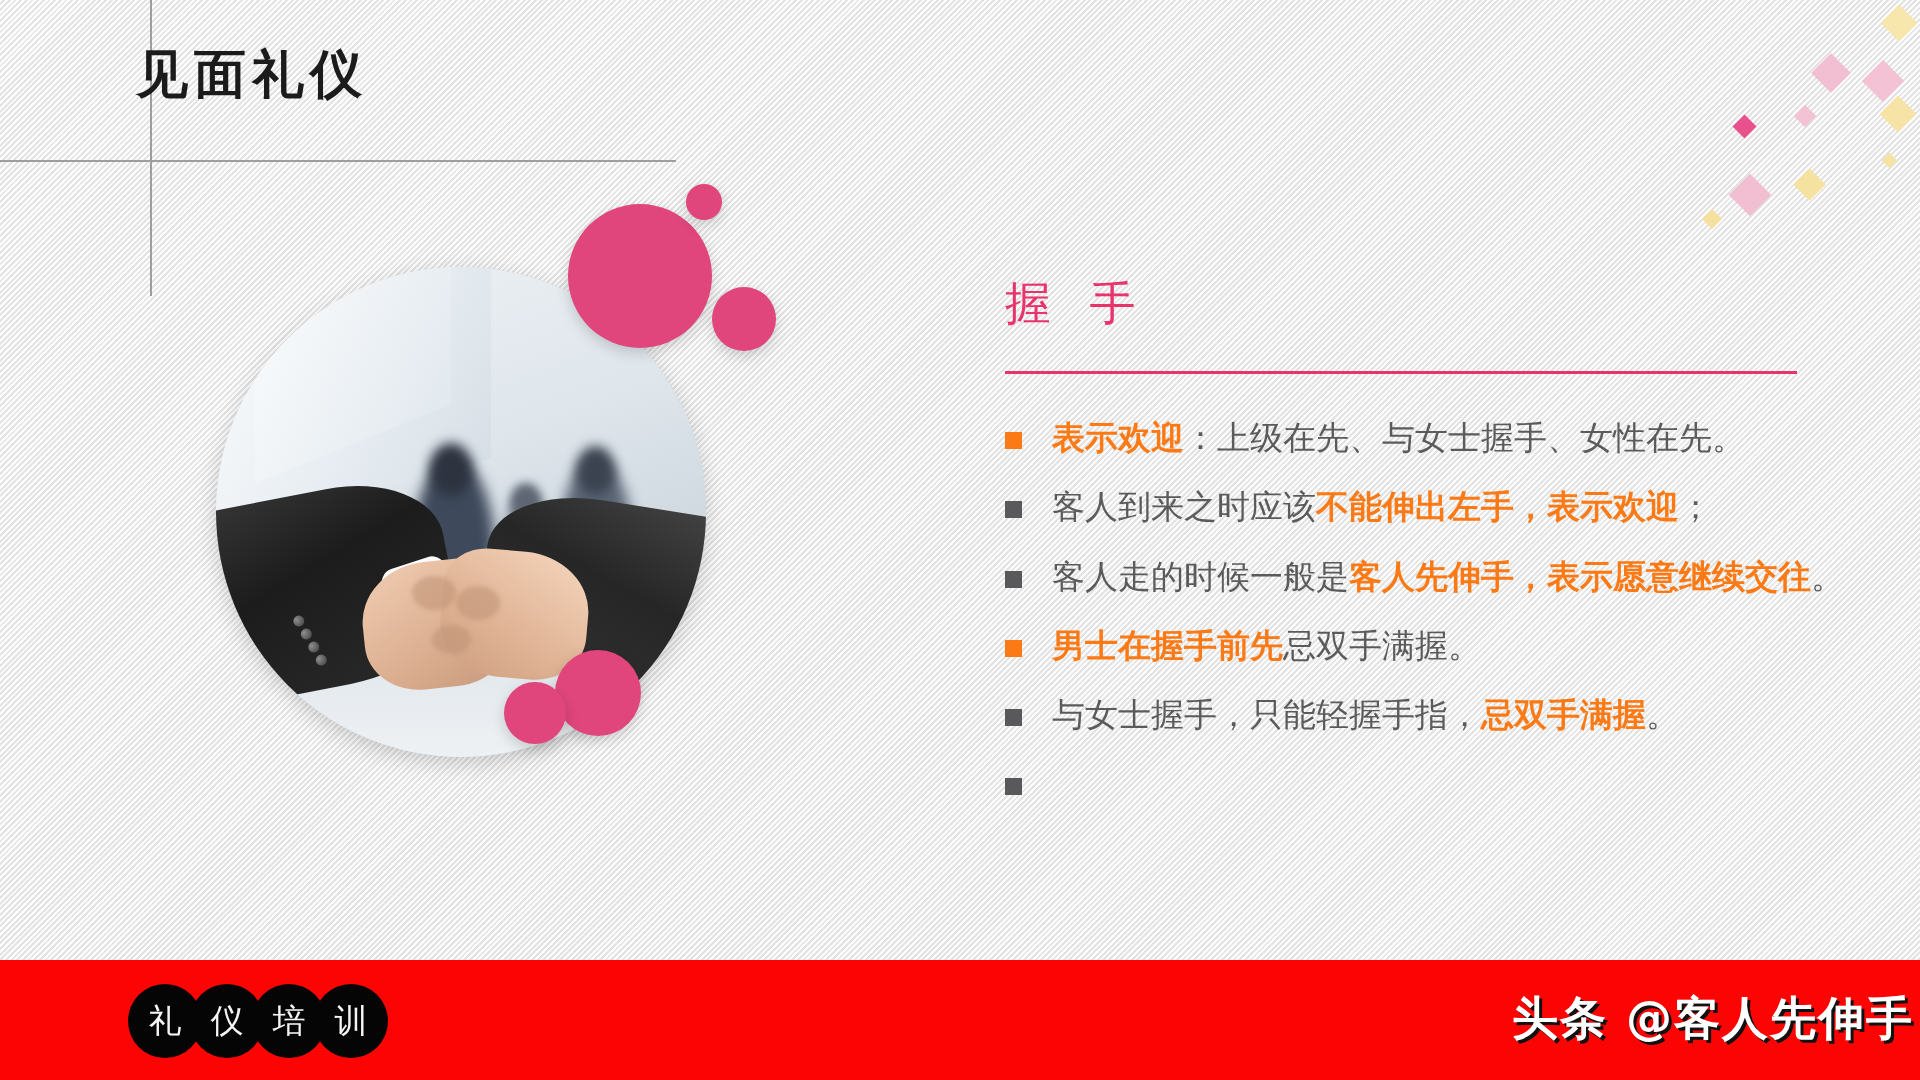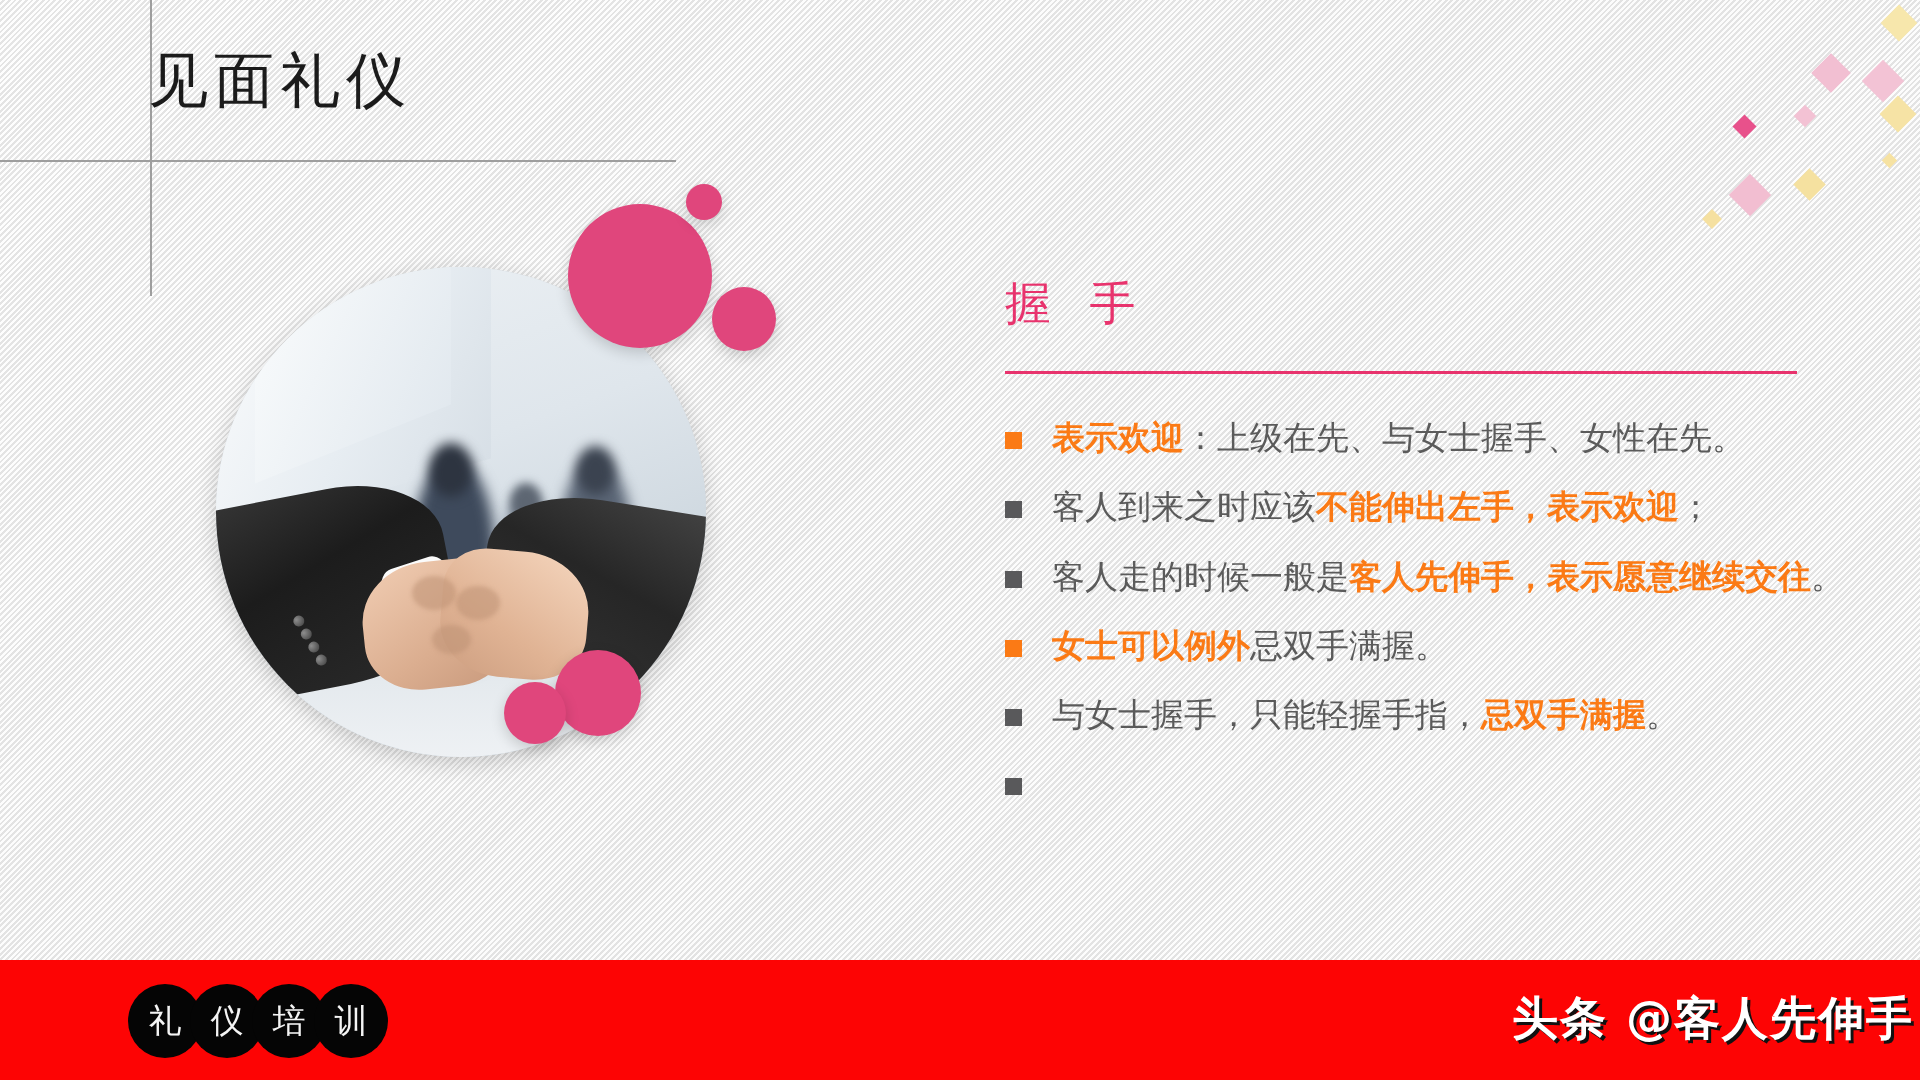--- a/index.html
+++ b/index.html
@@ -25,9 +25,9 @@
 
   
   .title{
-    position:absolute;left:148px;top:34px;
-    font-size:60px;line-height:1.55;color:#1b1b1b;letter-spacing:6px;
-    font-family:"DejaVu Sans","Liberation Sans",sans-serif;font-weight:400;
+    position:absolute;left:136px;top:34px;
+    font-size:52px;line-height:1.55;color:#1b1b1b;letter-spacing:6px;
+    font-family:"DejaVu Sans","Liberation Sans",sans-serif;font-weight:700;
     white-space:nowrap;
   }
 

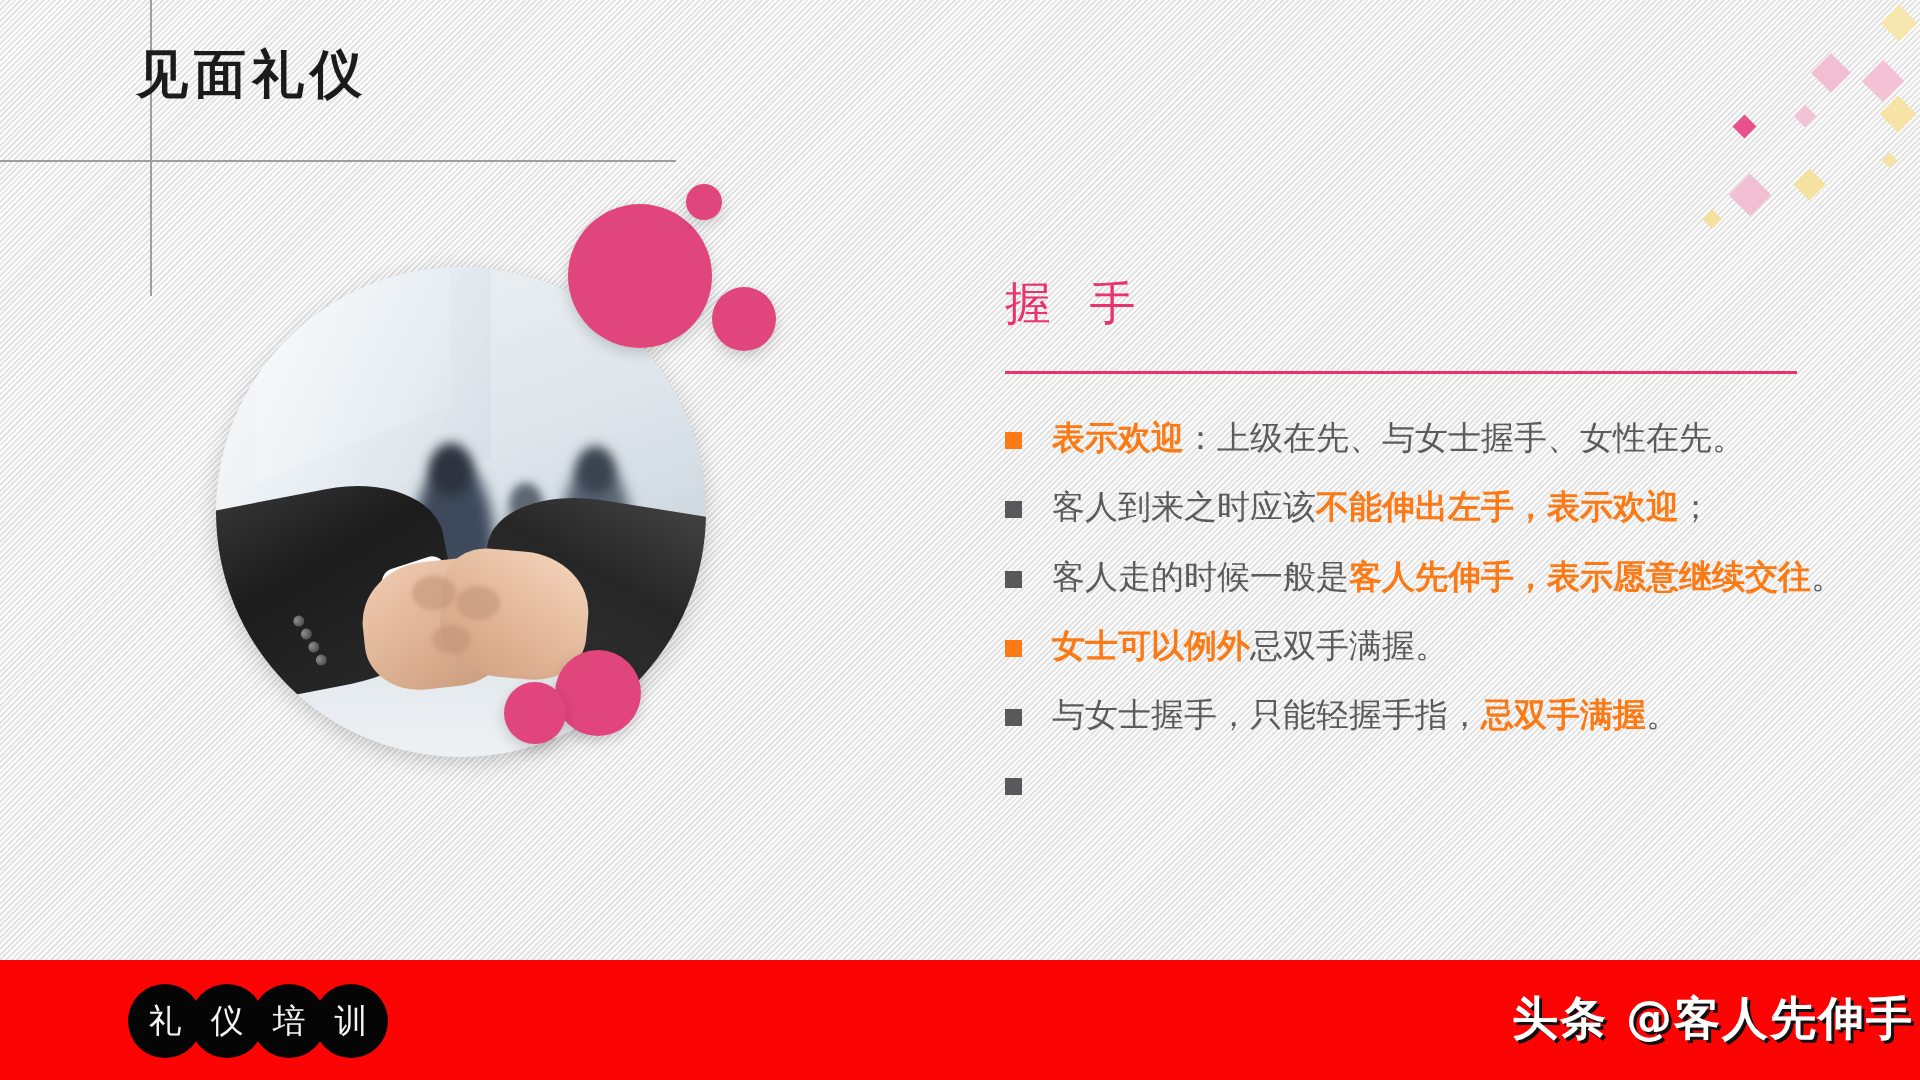--- a/index.html
+++ b/index.html
@@ -195,7 +195,7 @@
         </li>
         <li>
           <span class="sq orange"></span>
-          <span><span class="hl">女士可以例外</span><span>忌双手满握。</span></span>
+          <span><span class="hl">男士在握手前先</span><span>忌双手满握。</span></span>
         </li>
         <li>
           <span class="sq gray"></span>

